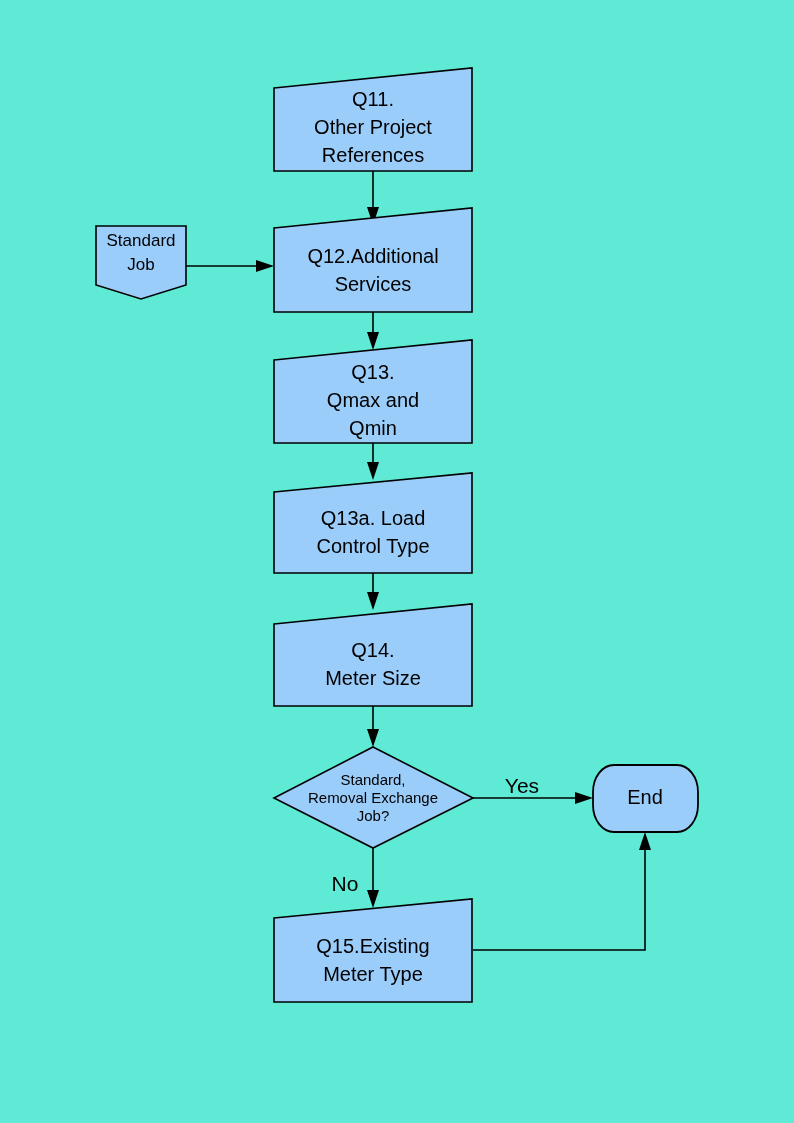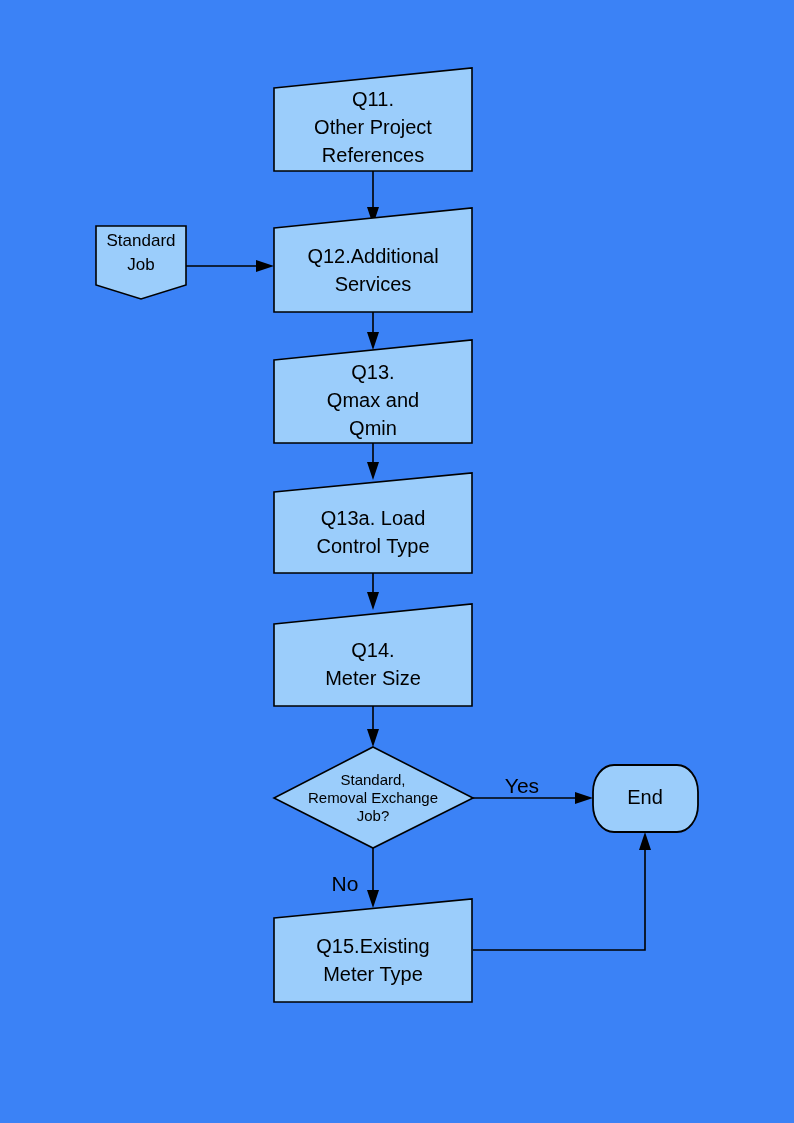--- a/index.html
+++ b/index.html
@@ -17,7 +17,7 @@
     position: relative;
     width: 794px;
     height: 1123px;
-    background: #3b82f6;
+    background: #5eead4;
   }
   svg.chart-canvas {
     display: block;

